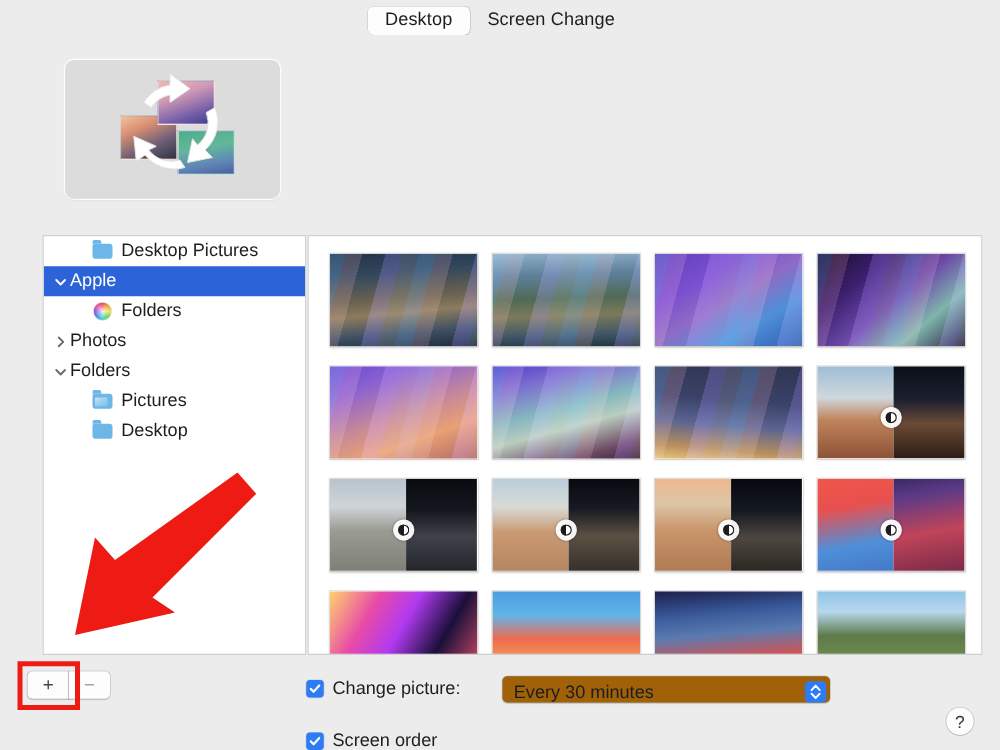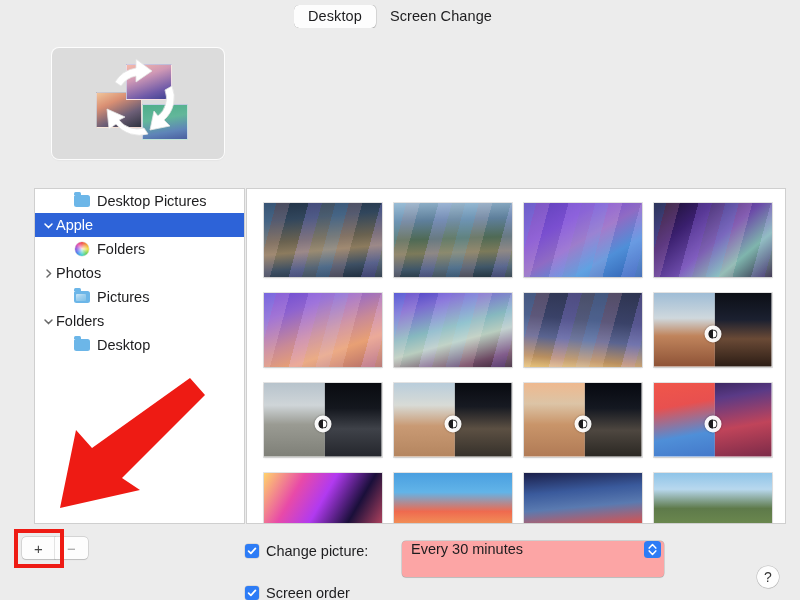--- a/index.html
+++ b/index.html
@@ -345,20 +345,20 @@
         <span class="tree-label">Photos</span>
       </div>
       <div class="tree-row">
+        <span class="disclosure">
+          <svg width="11" height="11" viewBox="0 0 11 11">
+            <path d="M2 4 L5.5 7.6 L9 4" stroke="#6a6a6a" stroke-width="1.5" fill="none" stroke-linecap="round" stroke-linejoin="round"></path>
+          </svg>
+        </span>
+        <span class="tree-label">Folders</span>
+      </div>
+      <div class="tree-row">
         <span class="tree-indent"></span>
         <span class="disclosure"></span>
         <span class="tree-icon">
           <span class="folder photo"></span>
         </span>
         <span class="tree-label">Pictures</span>
-      </div>
-      <div class="tree-row">
-        <span class="disclosure">
-          <svg width="11" height="11" viewBox="0 0 11 11">
-            <path d="M2 4 L5.5 7.6 L9 4" stroke="#6a6a6a" stroke-width="1.5" fill="none" stroke-linecap="round" stroke-linejoin="round"></path>
-          </svg>
-        </span>
-        <span class="tree-label">Folders</span>
       </div>
       <div class="tree-row">
         <span class="tree-indent"></span>

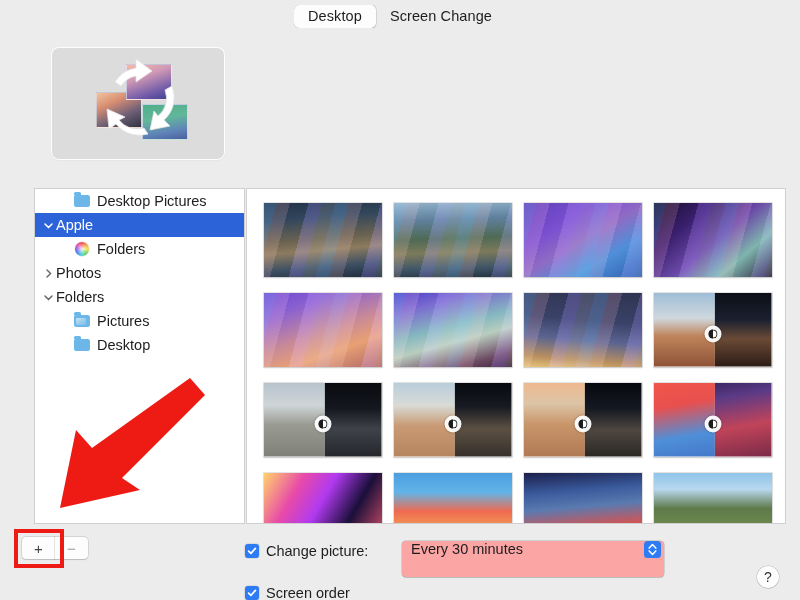--- a/index.html
+++ b/index.html
@@ -241,11 +241,11 @@
   .popup {
     position: absolute;
     left: 402px; top: 541px;
-    width: 262px; height: 36px;
-    background: #fca5a5;
+    width: 262px; height: 21px;
+    background: #a16207;
     border-radius: 4px;
     box-shadow: 0 0 0 0.5px rgba(0,0,0,0.22), 0 0.5px 1px rgba(0,0,0,0.10);
-    display: flex; align-items: flex-start;
+    display: flex; align-items: flex-end;
     cursor: default;
   }
   .popup-text {

